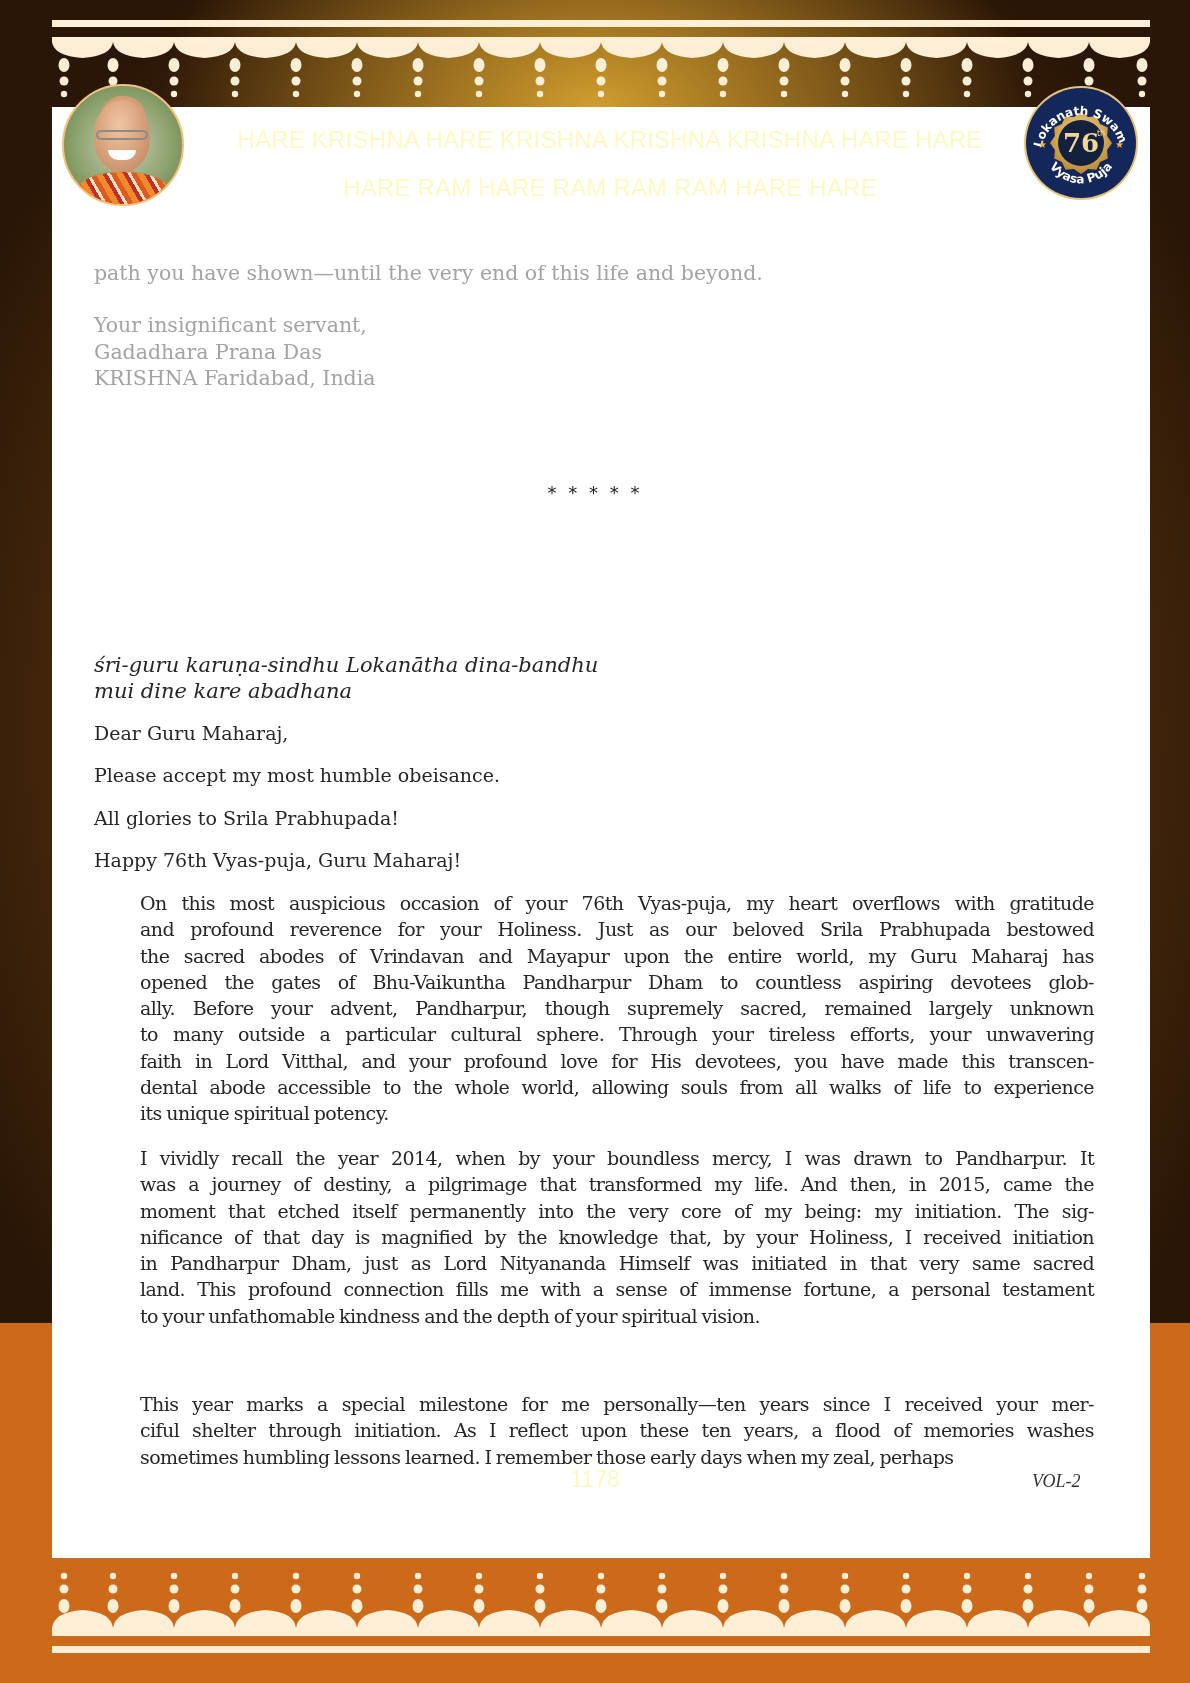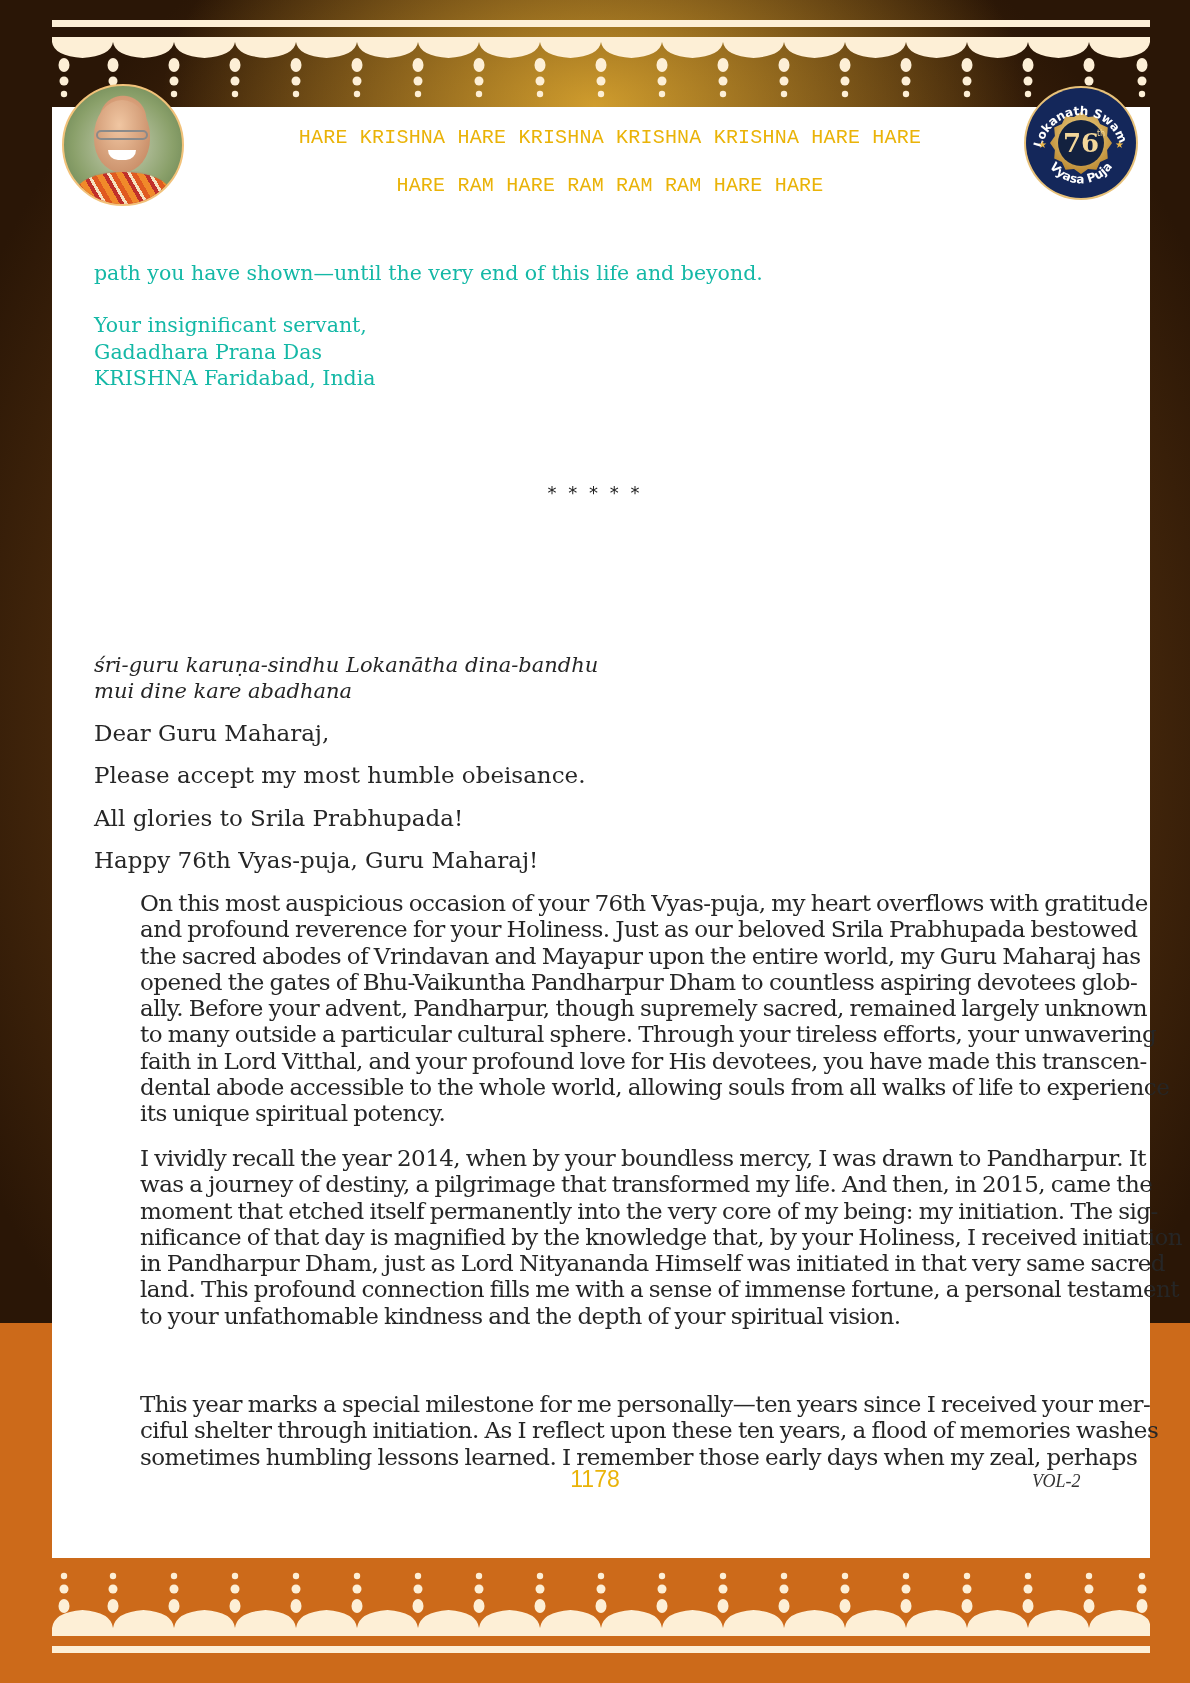--- a/index.html
+++ b/index.html
@@ -35,7 +35,7 @@
 
   .mantra {
     position: absolute; left: 220px; width: 780px; text-align: center;
-    font-family: Liberation Mono, monospace; font-size: 20px; color: #eab308;
+    font-family: Liberation Sans, sans-serif; font-size: 24px; color: #fef9c3;
     letter-spacing: 0.2px; font-weight: 300;
   }
   .mantra.l1 { top: 126px; }

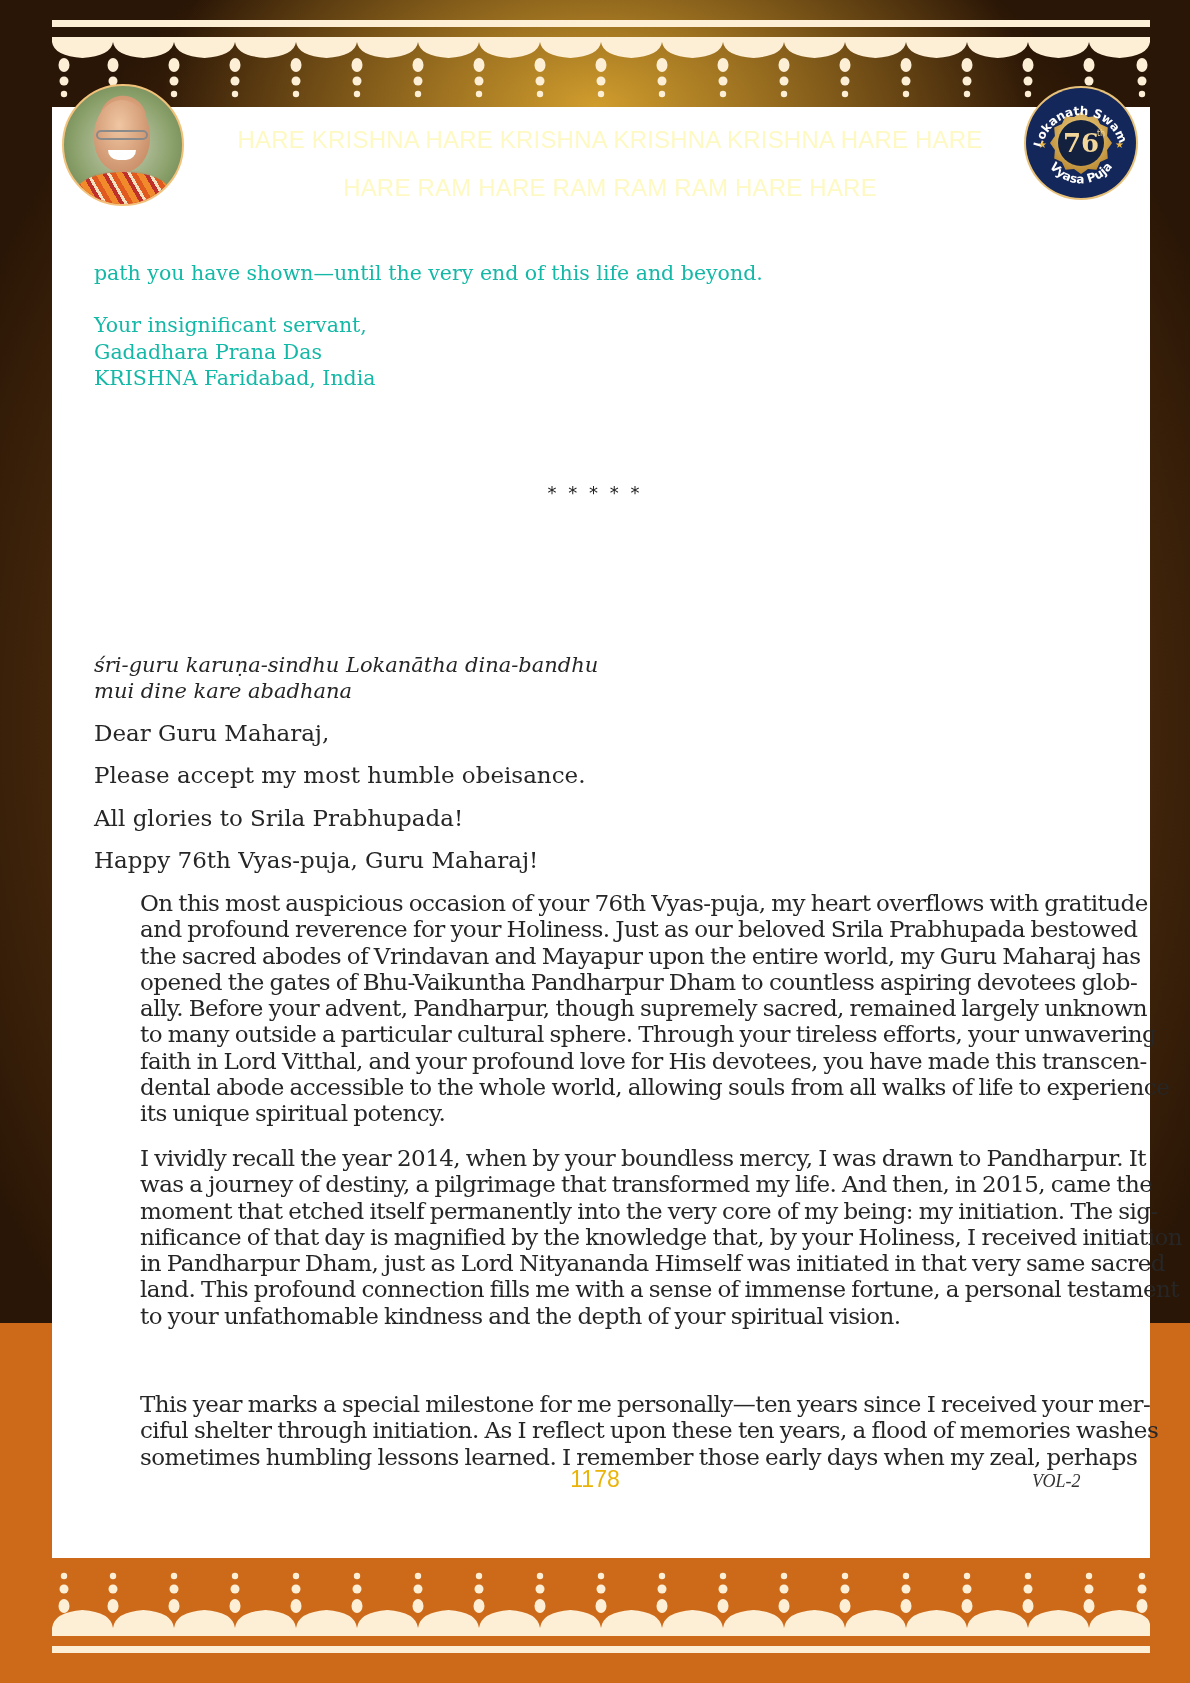--- a/index.html
+++ b/index.html
@@ -74,7 +74,7 @@
 
   .content {
     position: absolute; left: 94px; top: 260px; width: 1000px;
-    font-family: "DejaVu Serif", serif; color: #14b8a6;
+    font-family: "DejaVu Serif", serif; color: #a3a3a3;
     font-size: 20.5px; line-height: 26.3px;
   }
   .content p { margin: 0; }

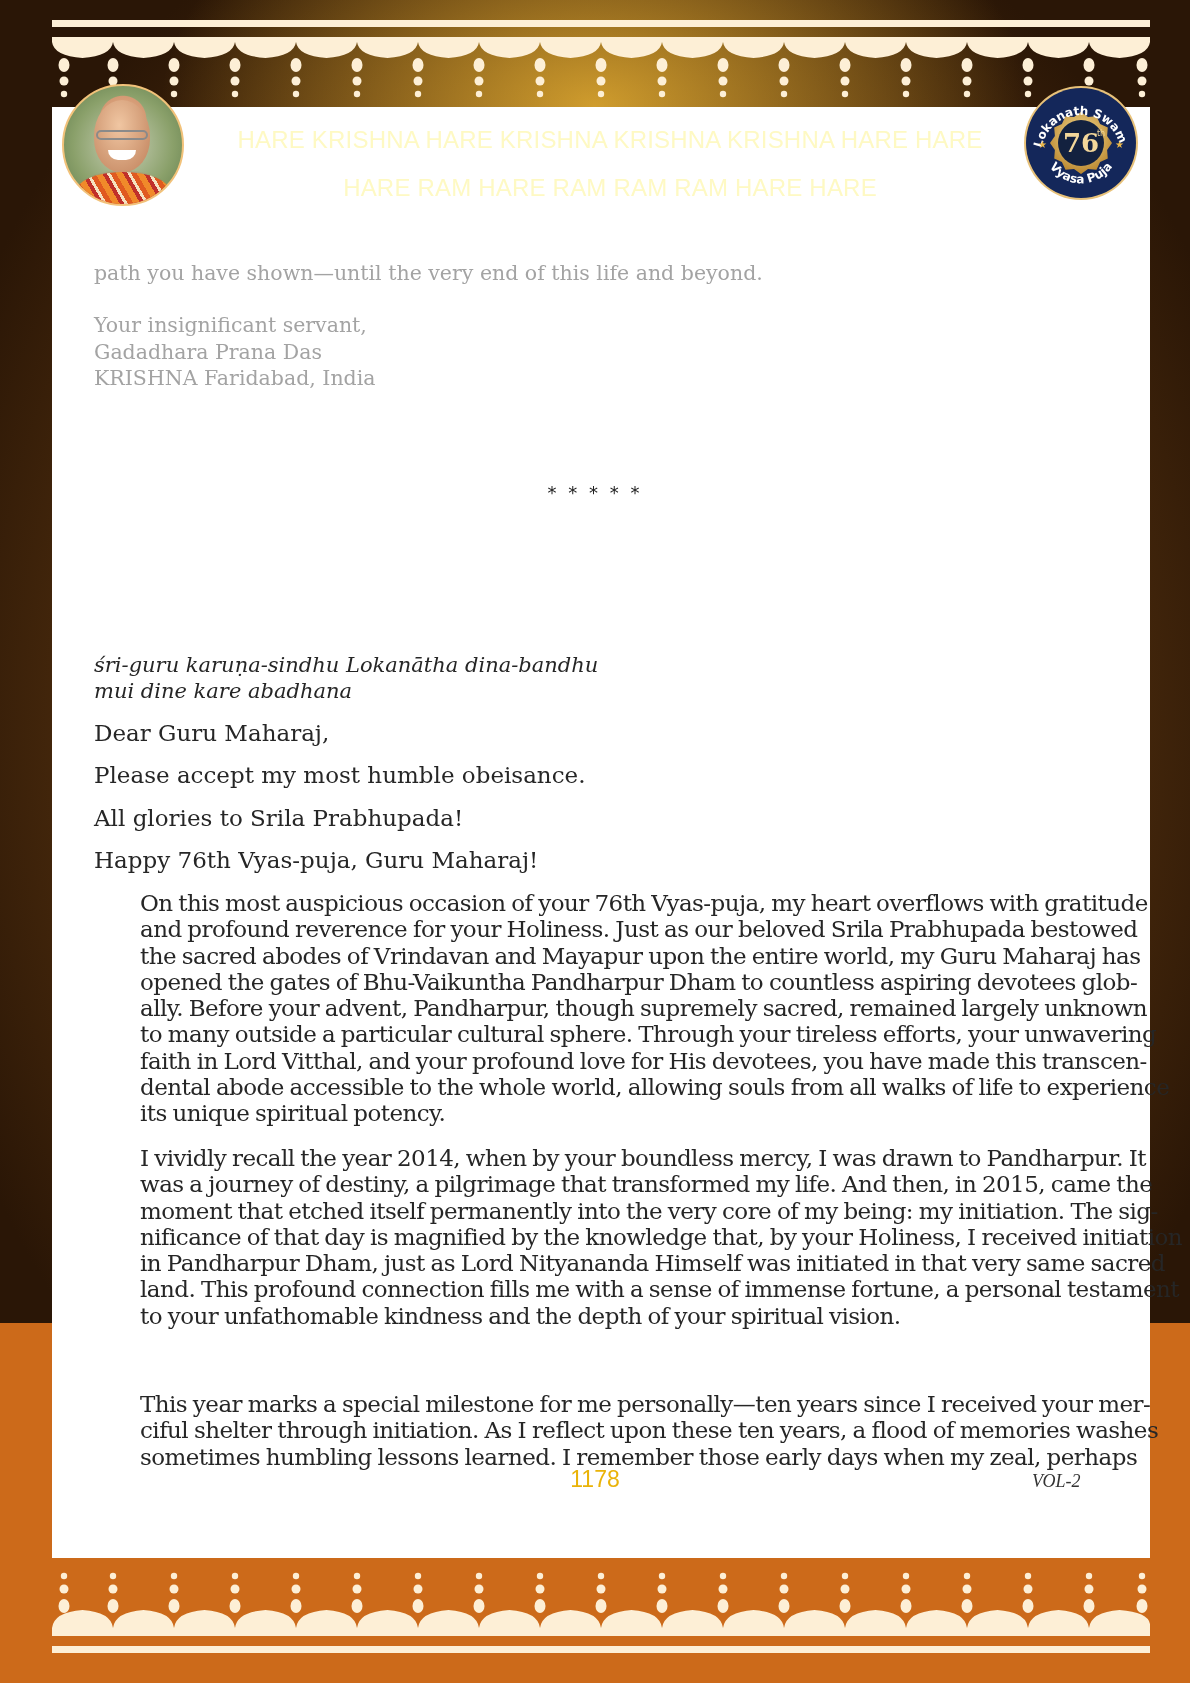--- a/index.html
+++ b/index.html
@@ -88,7 +88,7 @@
   }
   .body-text {
     position: absolute; left: 94px; width: 1000px;
-    font-family: "DejaVu Serif", serif; font-size: 23px; line-height: 26.3px; color: #262626;
+    font-family: "DejaVu Serif", serif; font-size: 19px; line-height: 26.3px; color: #262626;
   }
   .body-text p { margin: 0 0 16px 0; }
   .justify { text-align: justify; text-align-last: left; letter-spacing: -0.55px; word-spacing: -1px; }

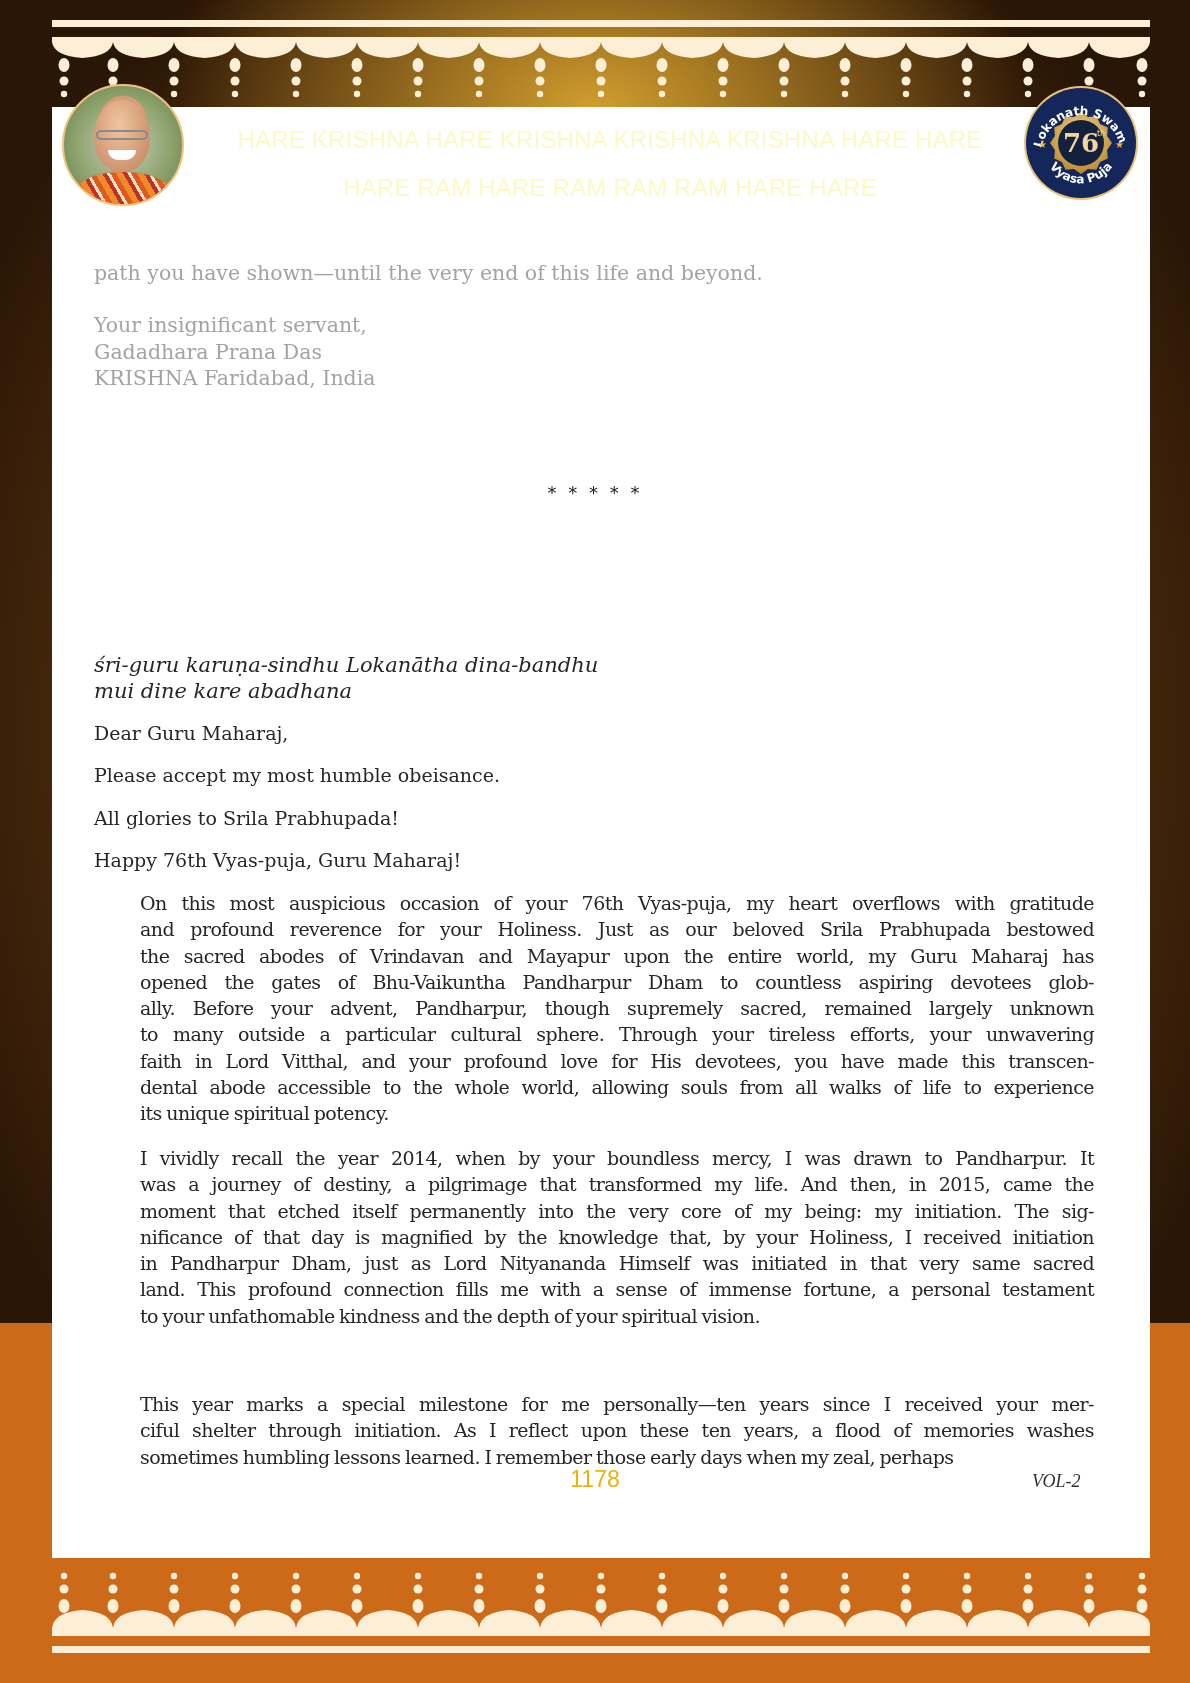--- a/index.html
+++ b/index.html
@@ -97,7 +97,7 @@
 
   .page-num {
     position: absolute; left: 560px; top: 1466px; width: 70px; text-align: center;
-    font-family: "Liberation Sans", sans-serif; font-size: 23px; color: #eab308;
+    font-family: "Liberation Sans", sans-serif; font-size: 23px; color: #fef9c3;
   }
   .vol {
     position: absolute; left: 1032px; top: 1471px;

